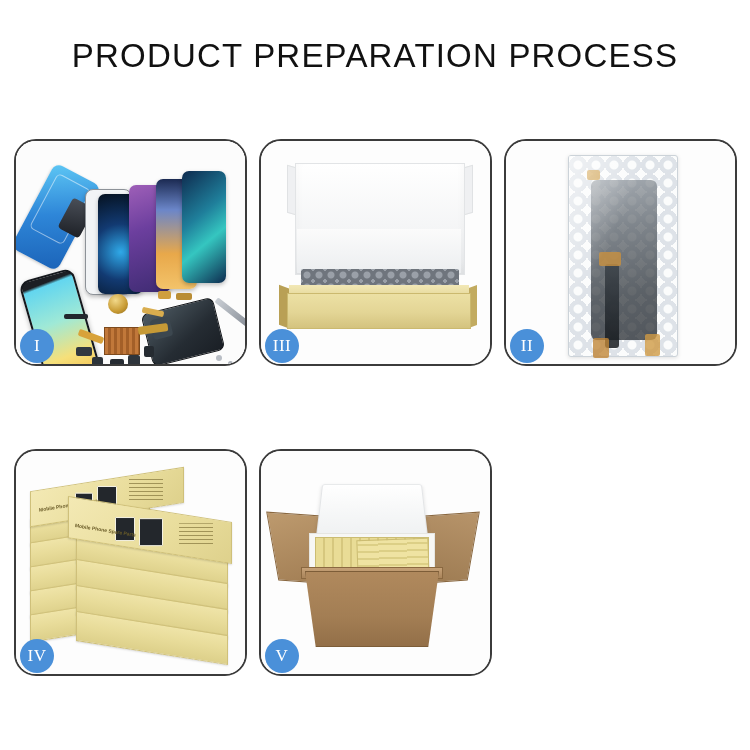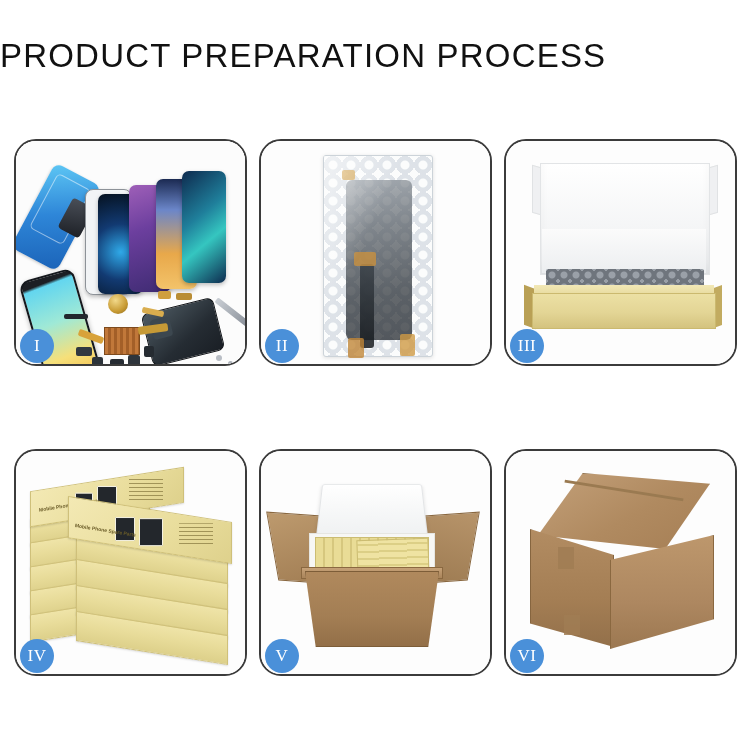--- a/index.html
+++ b/index.html
@@ -20,7 +20,7 @@
   .header {
     width: 750px;
     padding-top: 38px;
-    text-align: left;
+    text-align: center;
   }
   .title {
     font-family: "Liberation Sans", sans-serif;

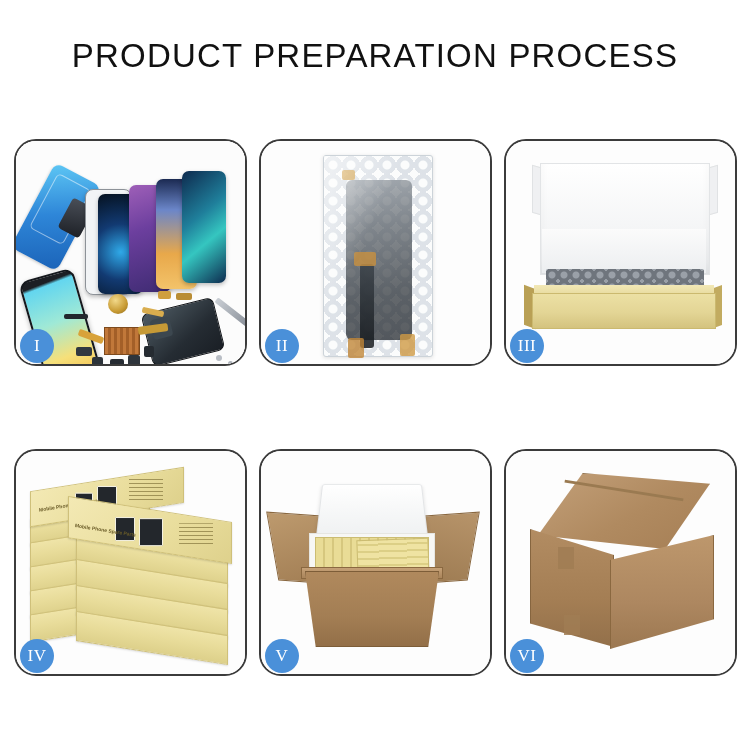--- a/index.html
+++ b/index.html
@@ -396,6 +396,21 @@
 
   <div class="panel">
     <div class="panel-inner">
+      <div class="p3-lidflapL"></div>
+      <div class="p3-lidflapR"></div>
+      <div class="p3-lid"></div>
+      <div class="p3-foam"></div>
+      <div class="p3-bubble"></div>
+      <div class="p3-sideL"></div>
+      <div class="p3-sideR"></div>
+      <div class="p3-top"></div>
+      <div class="p3-front"></div>
+    </div>
+    <div class="badge">III</div>
+  </div>
+
+  <div class="panel">
+    <div class="panel-inner">
       <div class="p2-bag">
         <div class="p2-part"></div>
         <div class="p2-cable"></div>
@@ -411,21 +426,6 @@
 
   <div class="panel">
     <div class="panel-inner">
-      <div class="p3-lidflapL"></div>
-      <div class="p3-lidflapR"></div>
-      <div class="p3-lid"></div>
-      <div class="p3-foam"></div>
-      <div class="p3-bubble"></div>
-      <div class="p3-sideL"></div>
-      <div class="p3-sideR"></div>
-      <div class="p3-top"></div>
-      <div class="p3-front"></div>
-    </div>
-    <div class="badge">III</div>
-  </div>
-
-  <div class="panel">
-    <div class="panel-inner">
       <div class="stack">
 
         <div class="sbox" style="left:2px;  top:40px;  width:118px; height:26px; transform:skewY(-9deg);"></div>

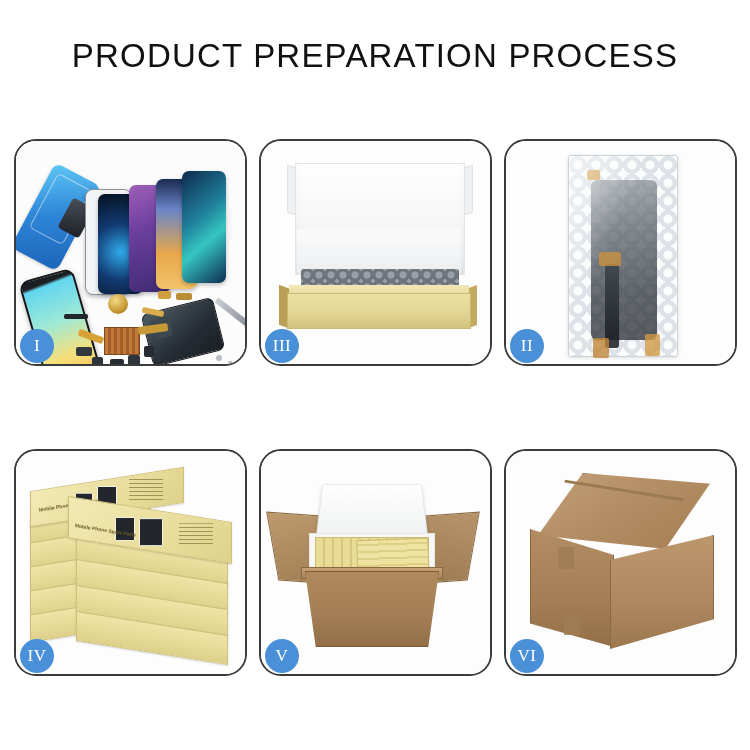--- a/index.html
+++ b/index.html
@@ -474,19 +474,6 @@
     <div class="badge">V</div>
   </div>
 
-  <div class="panel">
-    <div class="panel-inner">
-      <div class="p6">
-        <div class="p6-top"></div>
-        <div class="p6-seam"></div>
-        <div class="p6-left"></div>
-        <div class="p6-right"></div>
-        <div class="p6-tape1"></div>
-        <div class="p6-tape2"></div>
-      </div>
-    </div>
-    <div class="badge">VI</div>
-  </div>
 
 </div>
 

